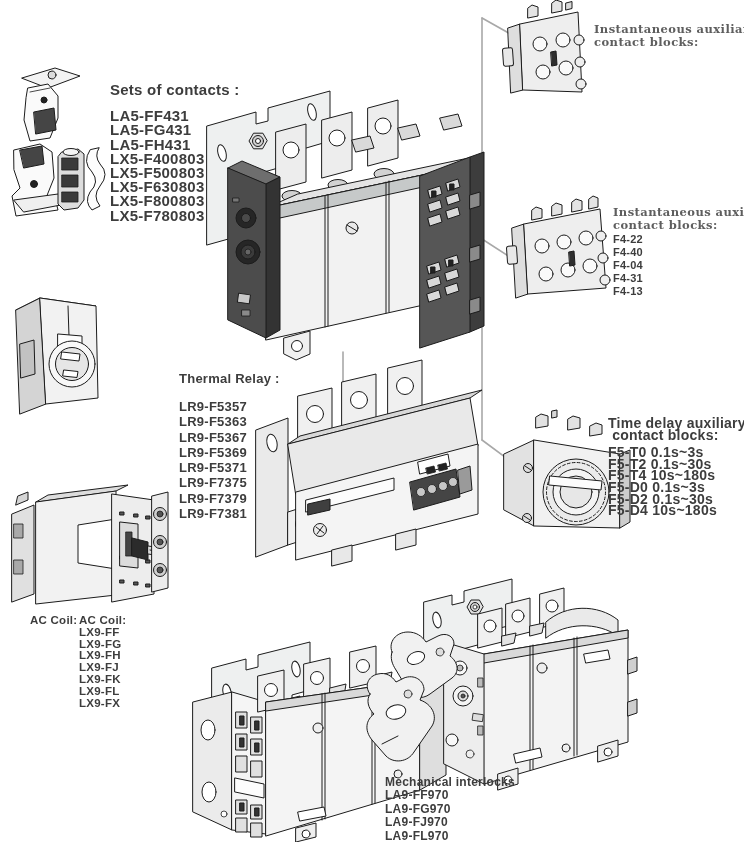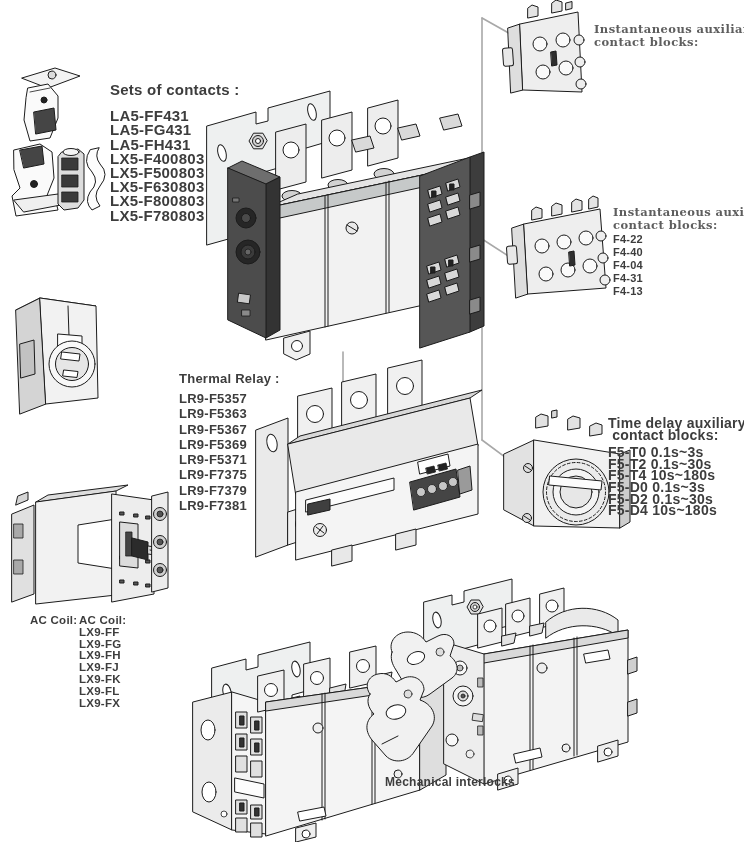--- a/index.html
+++ b/index.html
@@ -22,7 +22,7 @@
   #lbl-shrouds{left:103px;top:295px;font-size:12px;line-height:16px;}
   #lbl-shrouds .items{margin-top:2px;line-height:13px;}
   #lbl-thermal{left:179px;top:371px;font-size:13px;line-height:16px;}
-  #lbl-thermal .items{margin-top:4px;line-height:15.3px;}
+  #lbl-thermal .items{margin-top:12px;line-height:15.3px;}
   #lbl-time{left:608px;top:418px;font-size:14px;line-height:11.6px;}
   #lbl-time .items{margin-top:6px;}
   #lbl-coil-left{left:30px;top:615px;font-size:11.5px;line-height:11.8px;}

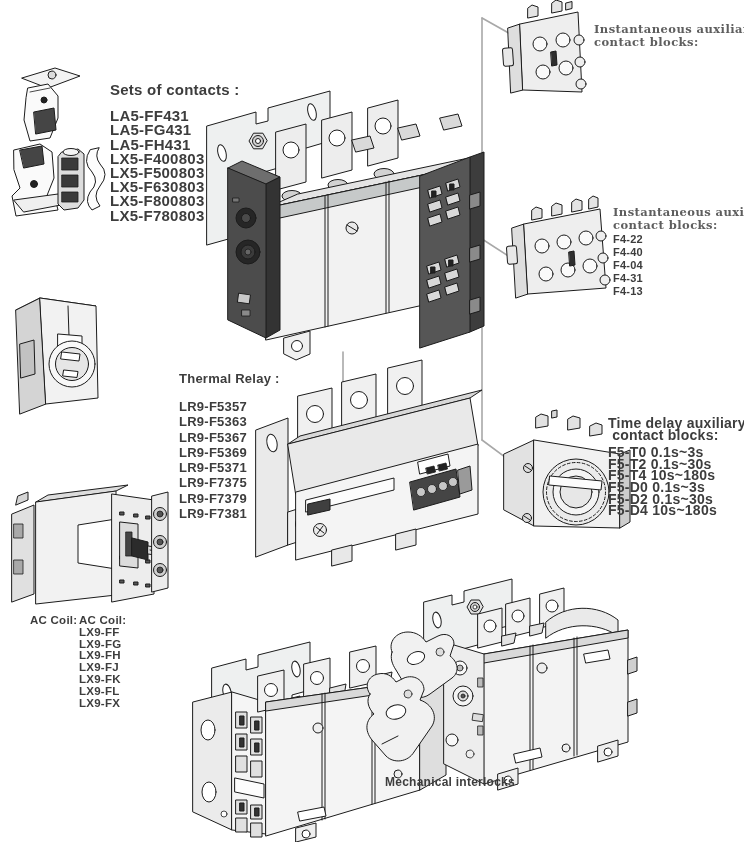--- a/index.html
+++ b/index.html
@@ -485,6 +485,12 @@
 
 <div class="lbl" id="lbl-interlocks">
   <div>Mechanical interlocks</div>
+  <div class="items">
+        <div class="item">LA9-FF970</div>
+        <div class="item">LA9-FG970</div>
+        <div class="item">LA9-FJ970</div>
+        <div class="item">LA9-FL970</div>
+      </div>
 </div>
 
 </div>

